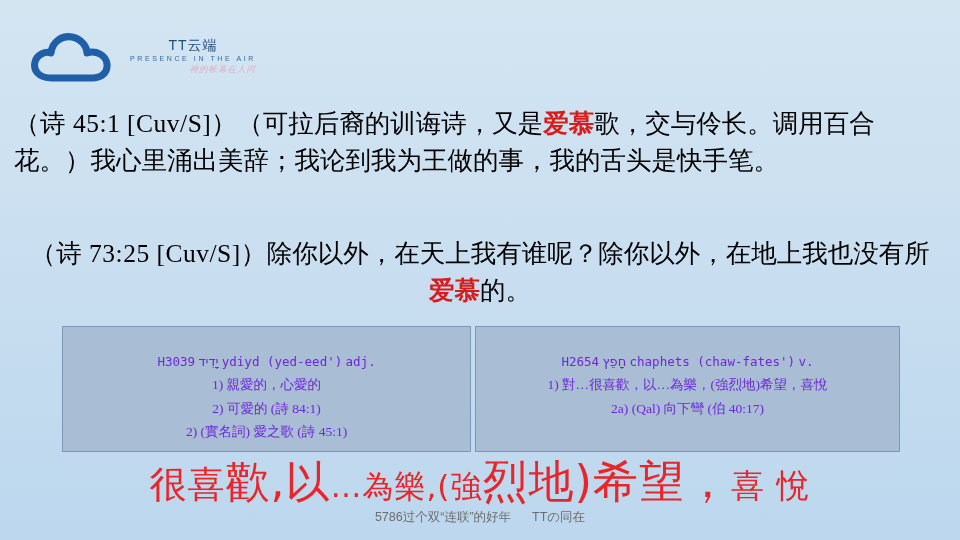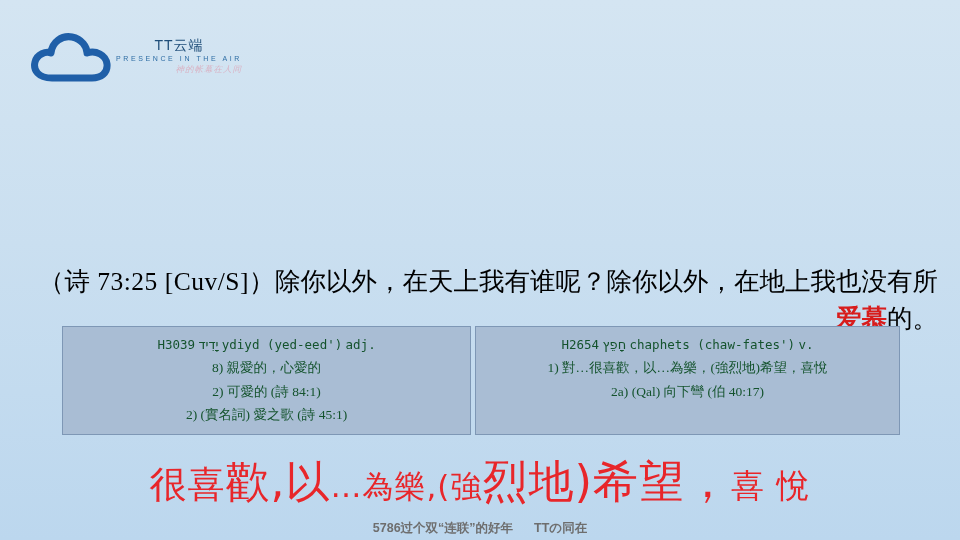--- a/index.html
+++ b/index.html
@@ -28,6 +28,7 @@
     height: 72px;
     display: flex;
     align-items: center;
+    gap: 14px;
   }
   .cloud-mark {
     width: 86px;

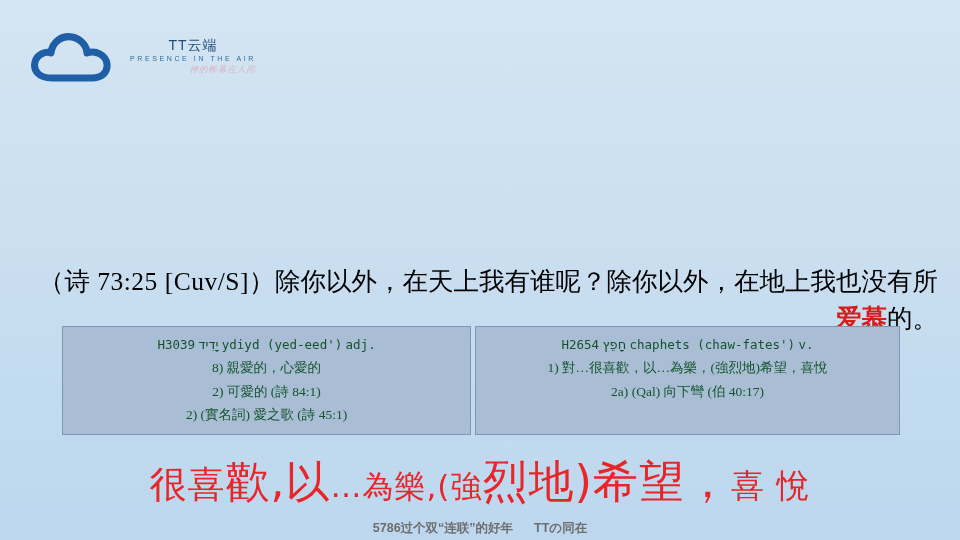--- a/index.html
+++ b/index.html
@@ -190,6 +190,9 @@
     </div>
   </div>
 
+  <div class="verse1">
+    <span class="ref">（诗 45:1 [Cuv/S]）</span><span>（可拉后裔的训诲诗，又是</span><span class="hl">爱慕</span><span>歌，交与伶长。调用百合花。）我心里涌出美辞；我论到我为王做的事，我的舌头是快手笔。</span>
+  </div>
 
   <div class="verse2">
     <span class="ref">（诗 73:25 [Cuv/S]）</span><span>除你以外，在天上我有谁呢？除你以外，在地上我也没有所</span><span class="hl">爱慕</span><span>的。</span>

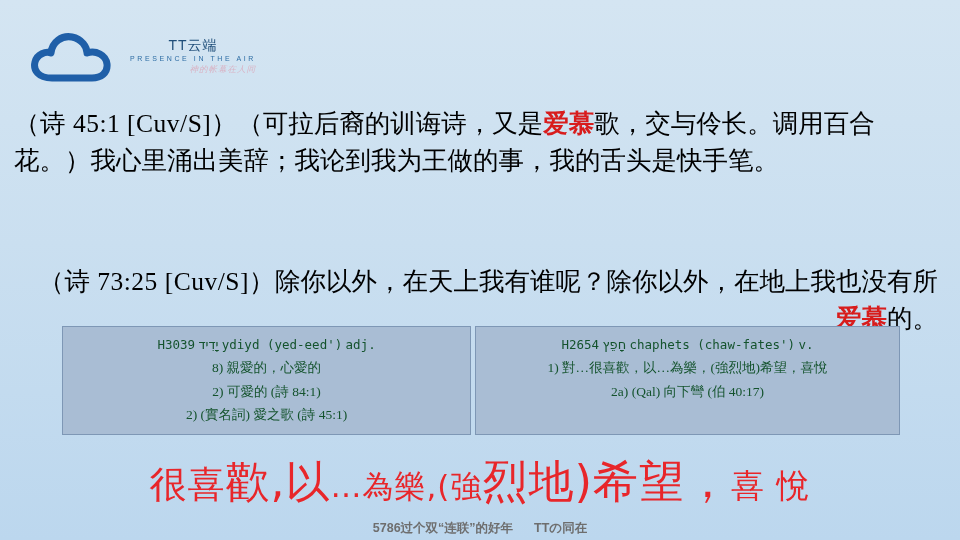--- a/index.html
+++ b/index.html
@@ -97,8 +97,7 @@
     font-size: 25.5px;
     line-height: 1.45;
     color: #000;
-    text-align: right;
-    margin-top: 28px;
+    text-align: center;
   }
   .hl {
     color: #d81c1c;

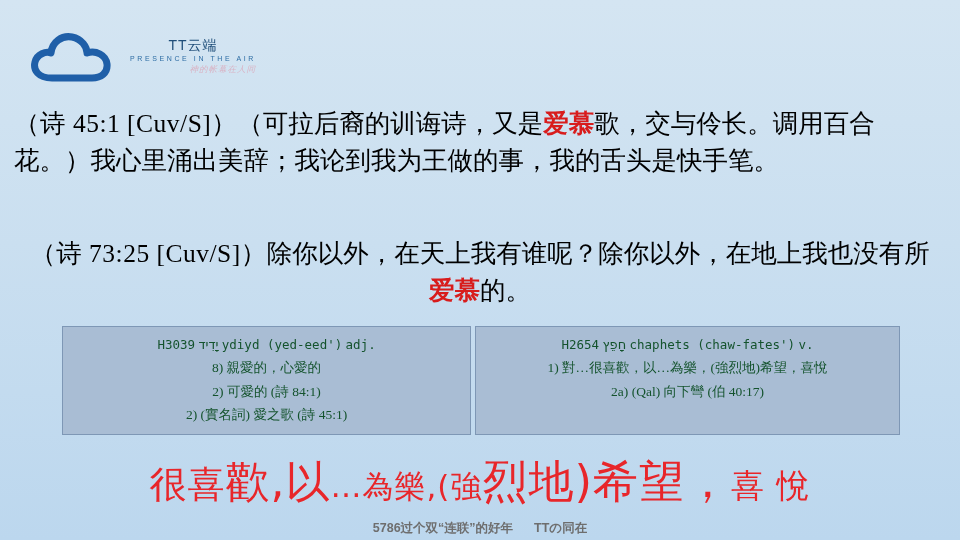--- a/index.html
+++ b/index.html
@@ -119,10 +119,10 @@
   .lex {
     background: #a9bdd4;
     border: 1px solid #7e97b5;
-    color: #14532d;
+    color: #6d28d9;
     font-size: 13.5px;
     line-height: 1.72;
-    padding: 6px 4px 8px;
+    padding: 23px 4px 8px;
     text-align: center;
   }
   .lex-left { width: 404px; }

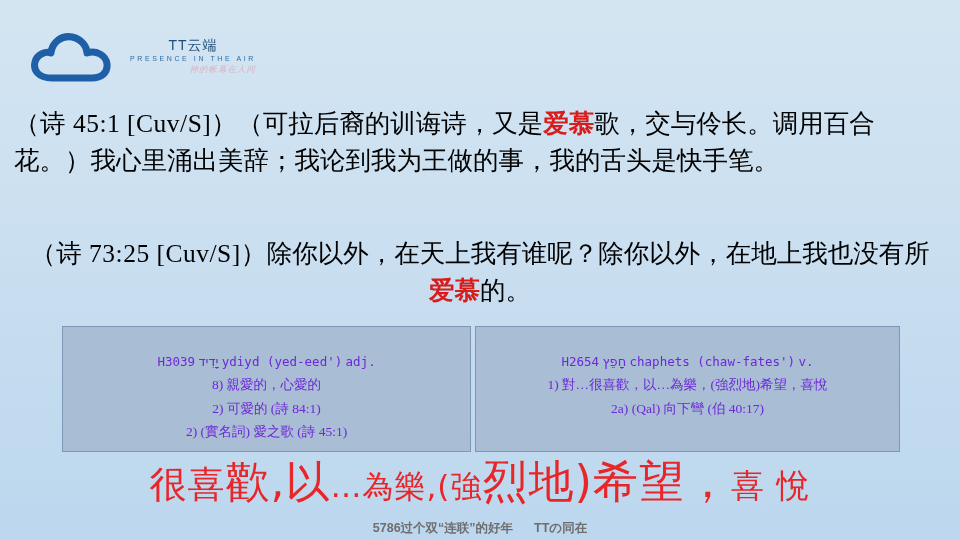--- a/index.html
+++ b/index.html
@@ -206,7 +206,7 @@
         <span class="mono">ydiyd (yed-eed')</span>
         <span class="mono">adj.</span>
       </div>
-      <div class="lex-line">8) 親愛的，心愛的</div>
+      <div class="lex-line">1) 親愛的，心愛的</div>
       <div class="lex-line">2) 可愛的 (詩 84:1)</div>
       <div class="lex-line">2) (實名詞) 愛之歌 (詩 45:1)</div>
     </div>

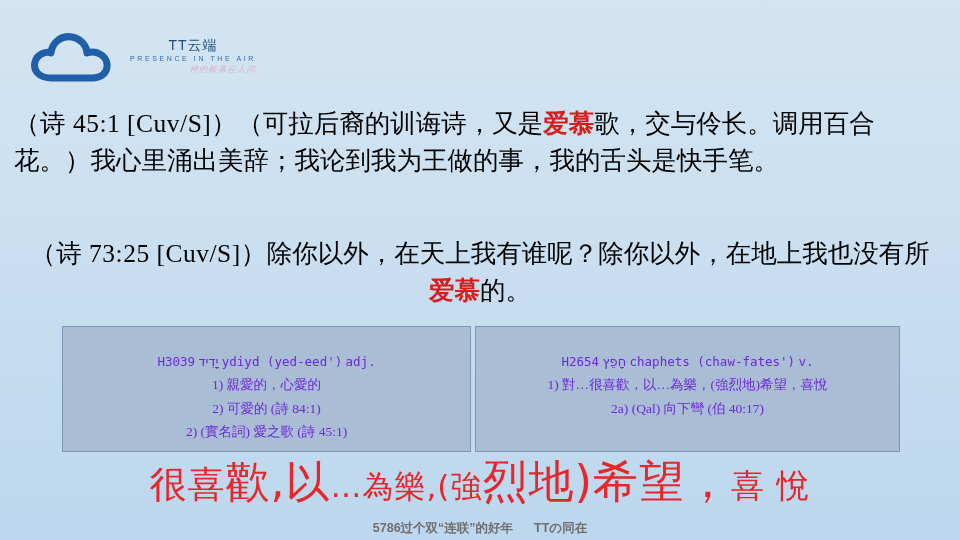--- a/index.html
+++ b/index.html
@@ -162,12 +162,11 @@
     position: absolute;
     left: 0;
     right: 0;
-    bottom: 3px;
+    bottom: 14px;
     text-align: center;
     font-family: "Liberation Sans", sans-serif;
     font-size: 12.5px;
     color: #6e6e6e;
-    font-weight: bold;
   }
   .footer .sep { display: inline-block; width: 14px; }
 </style>

